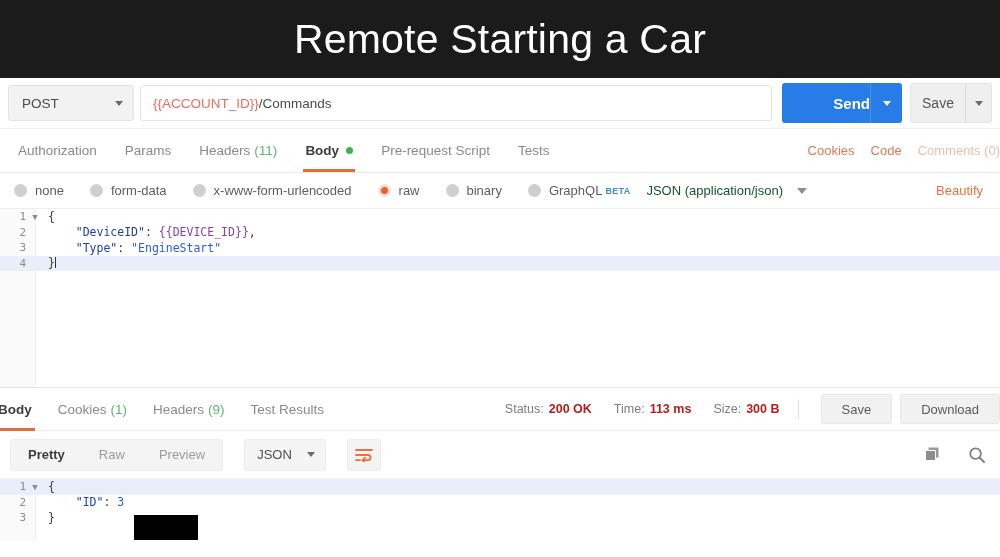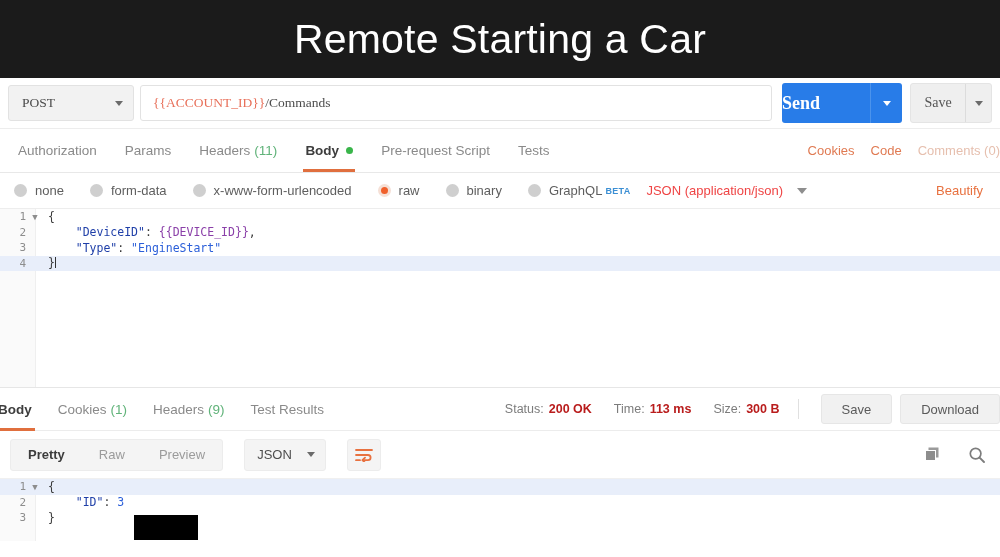--- a/index.html
+++ b/index.html
@@ -27,7 +27,6 @@
     display: flex; align-items: center;
     padding: 0 8px 0 8px; gap: 0;
     border-bottom: 1px solid #ededed;
-    font-family: Liberation Serif, serif;
   }
   .method-select {
     width: 126px; height: 36px;

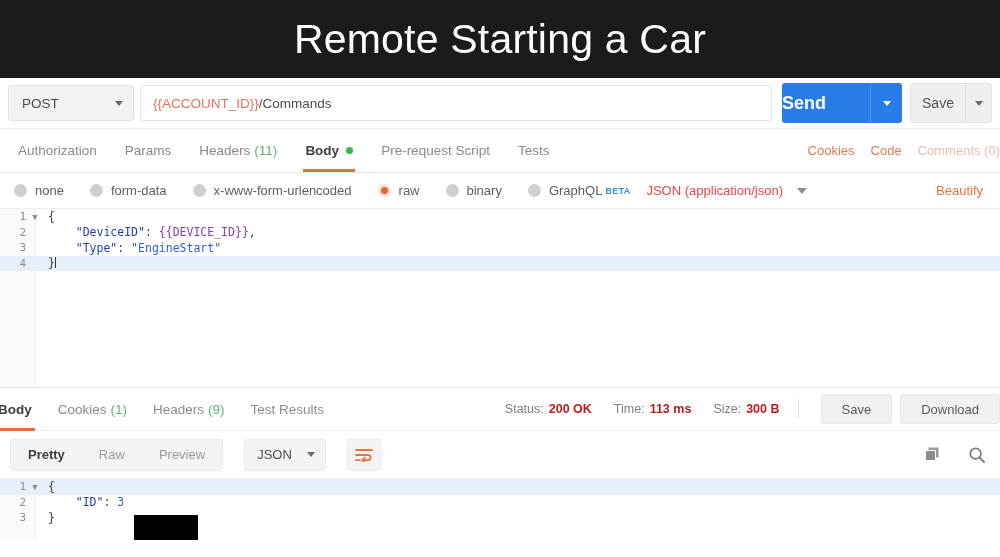--- a/index.html
+++ b/index.html
@@ -50,7 +50,7 @@
     display:flex; align-items:center;
   }
   .send-btn .send-label {
-    flex:1; text-align:left; color:#fff; font-size:18px; font-weight:bold;
+    flex:1; text-align:right; color:#fff; font-size:15px; font-weight:bold;
   }
   .send-btn .send-caret-box {
     width: 32px; height: 100%;

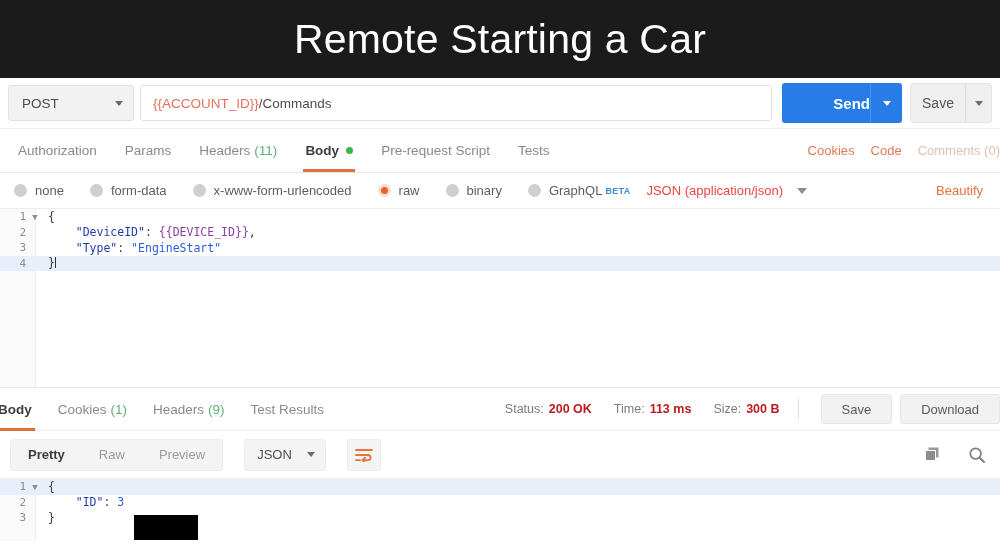--- a/index.html
+++ b/index.html
@@ -113,7 +113,7 @@
   .ctype {
     display:flex; align-items:center; margin-left: 4px;
   }
-  .ctype .ctype-label { font-size:13px; color:#ef4444; }
+  .ctype .ctype-label { font-size:13px; color:#14532d; }
   .ctype .ctype-caret {
     margin-left: 14px; width:0;height:0;
     border-left:5px solid transparent;border-right:5px solid transparent;border-top:6px solid #8e8e8e;

